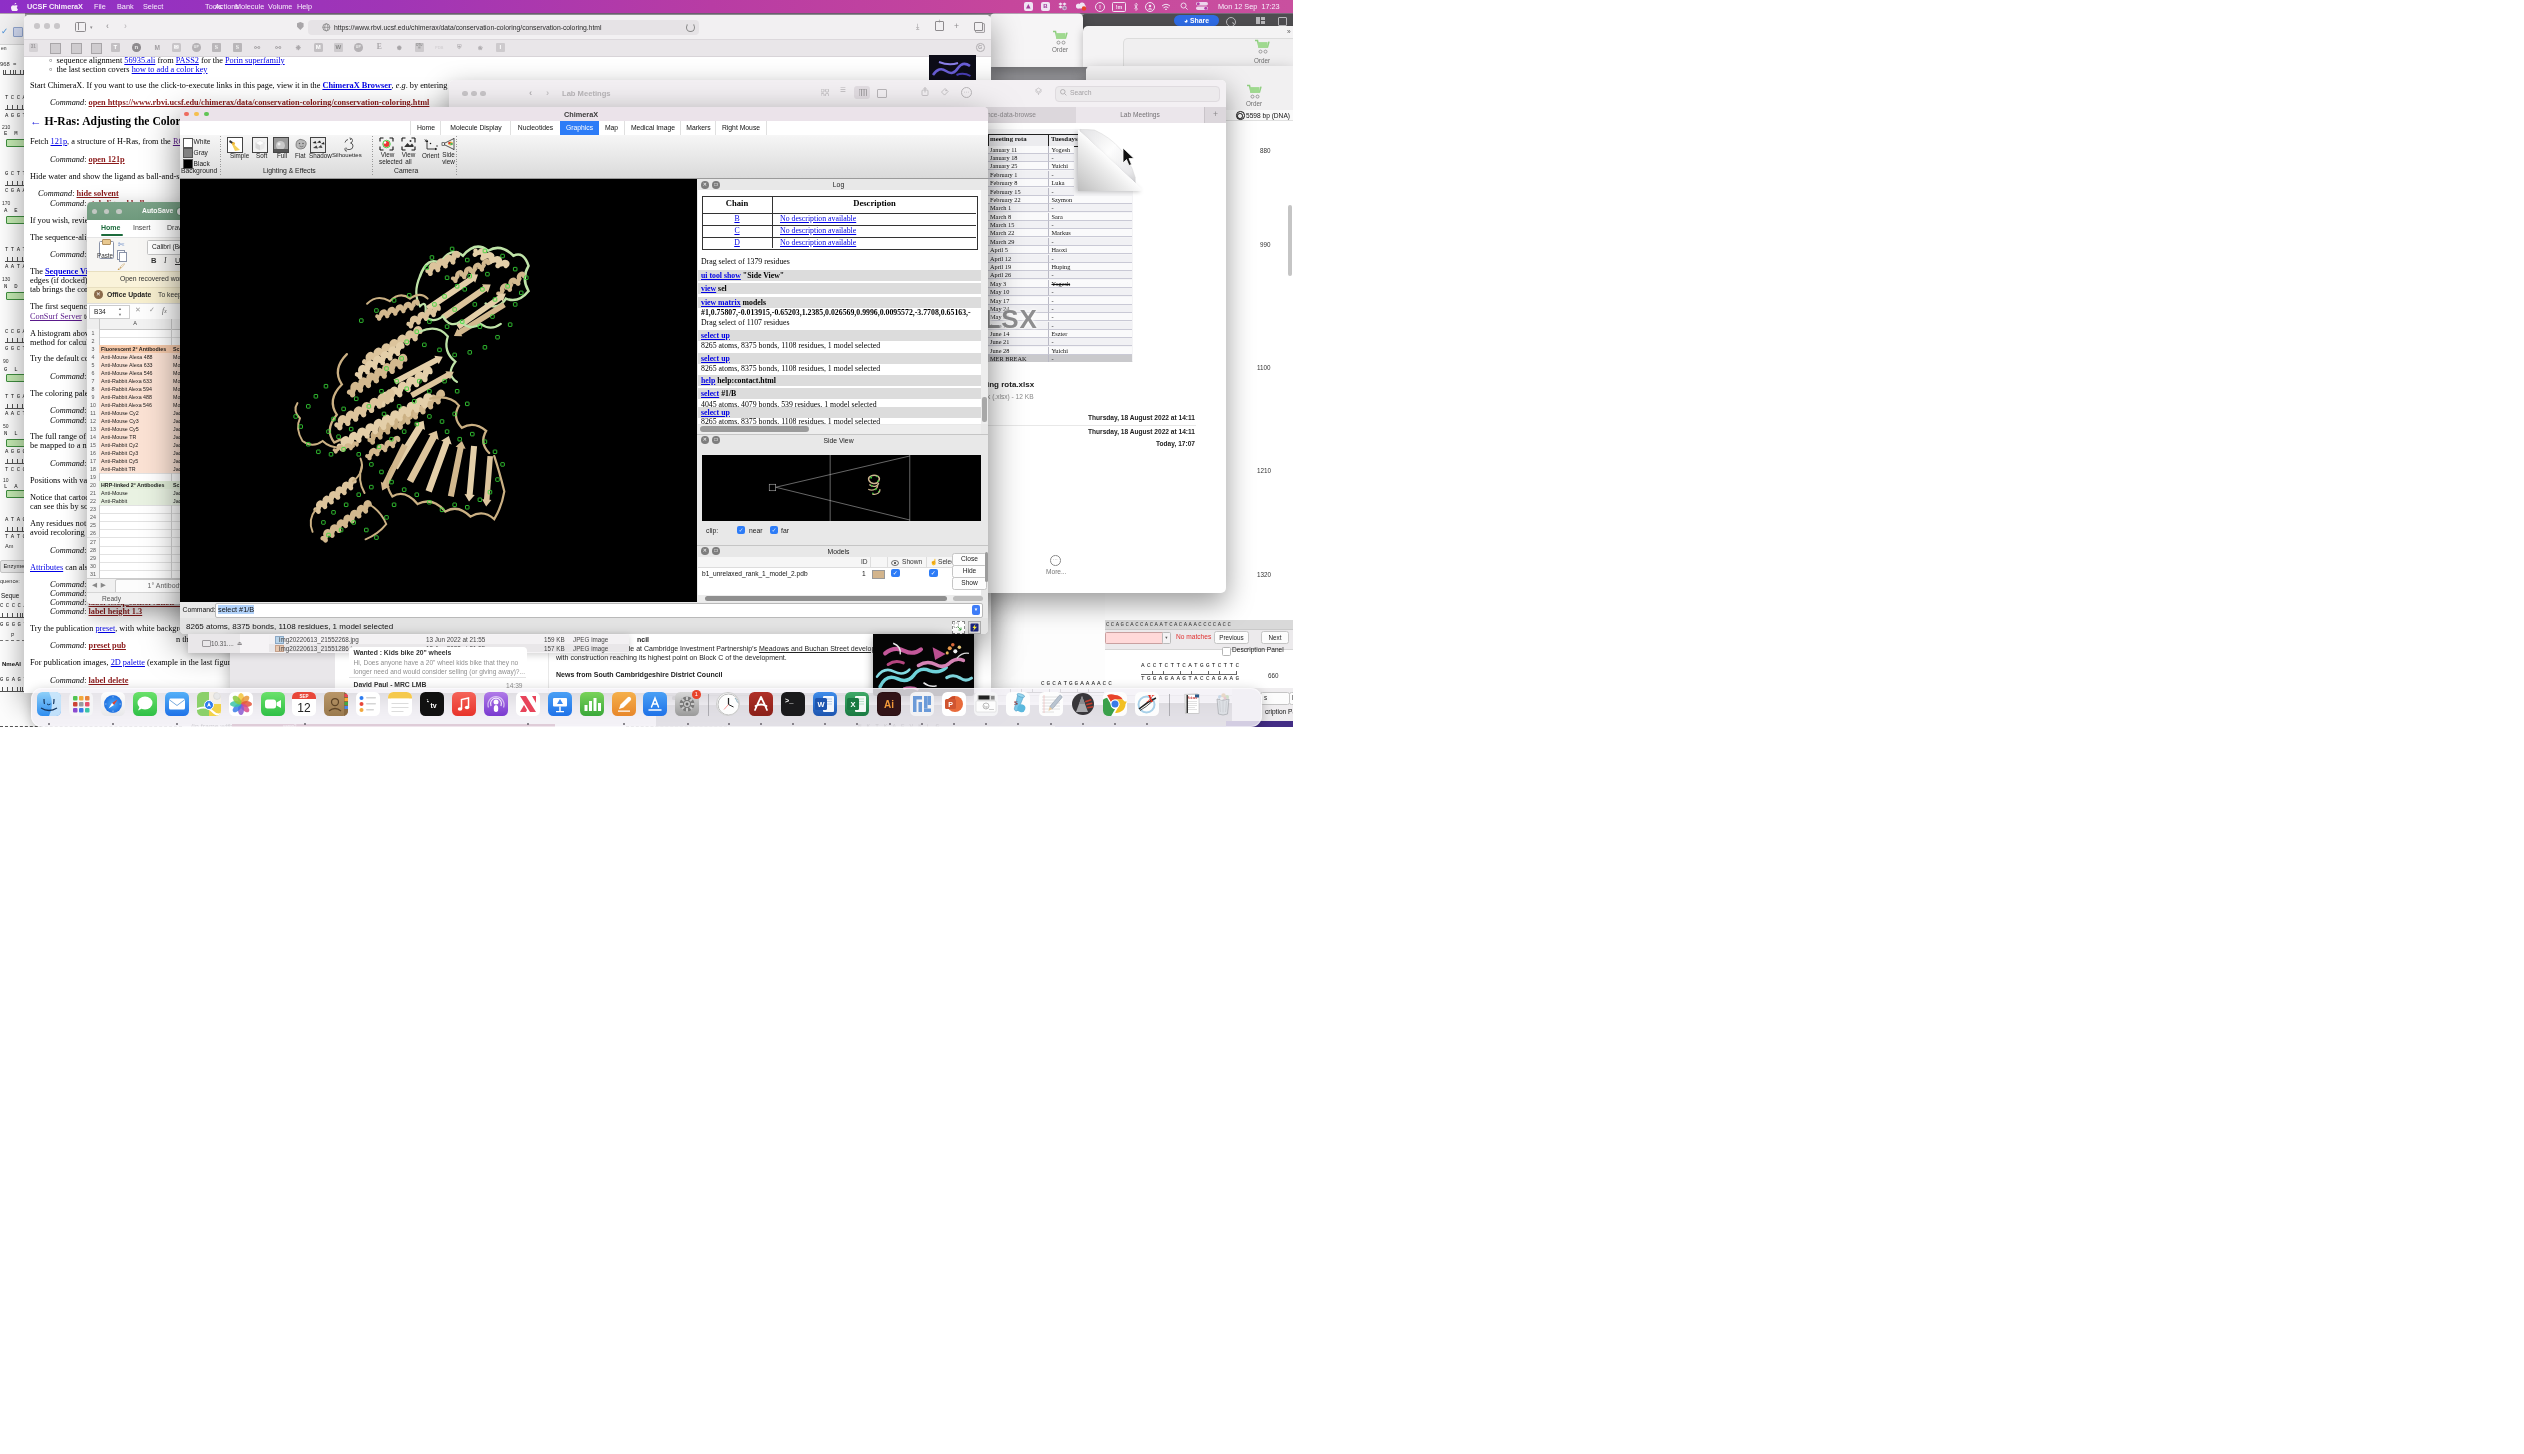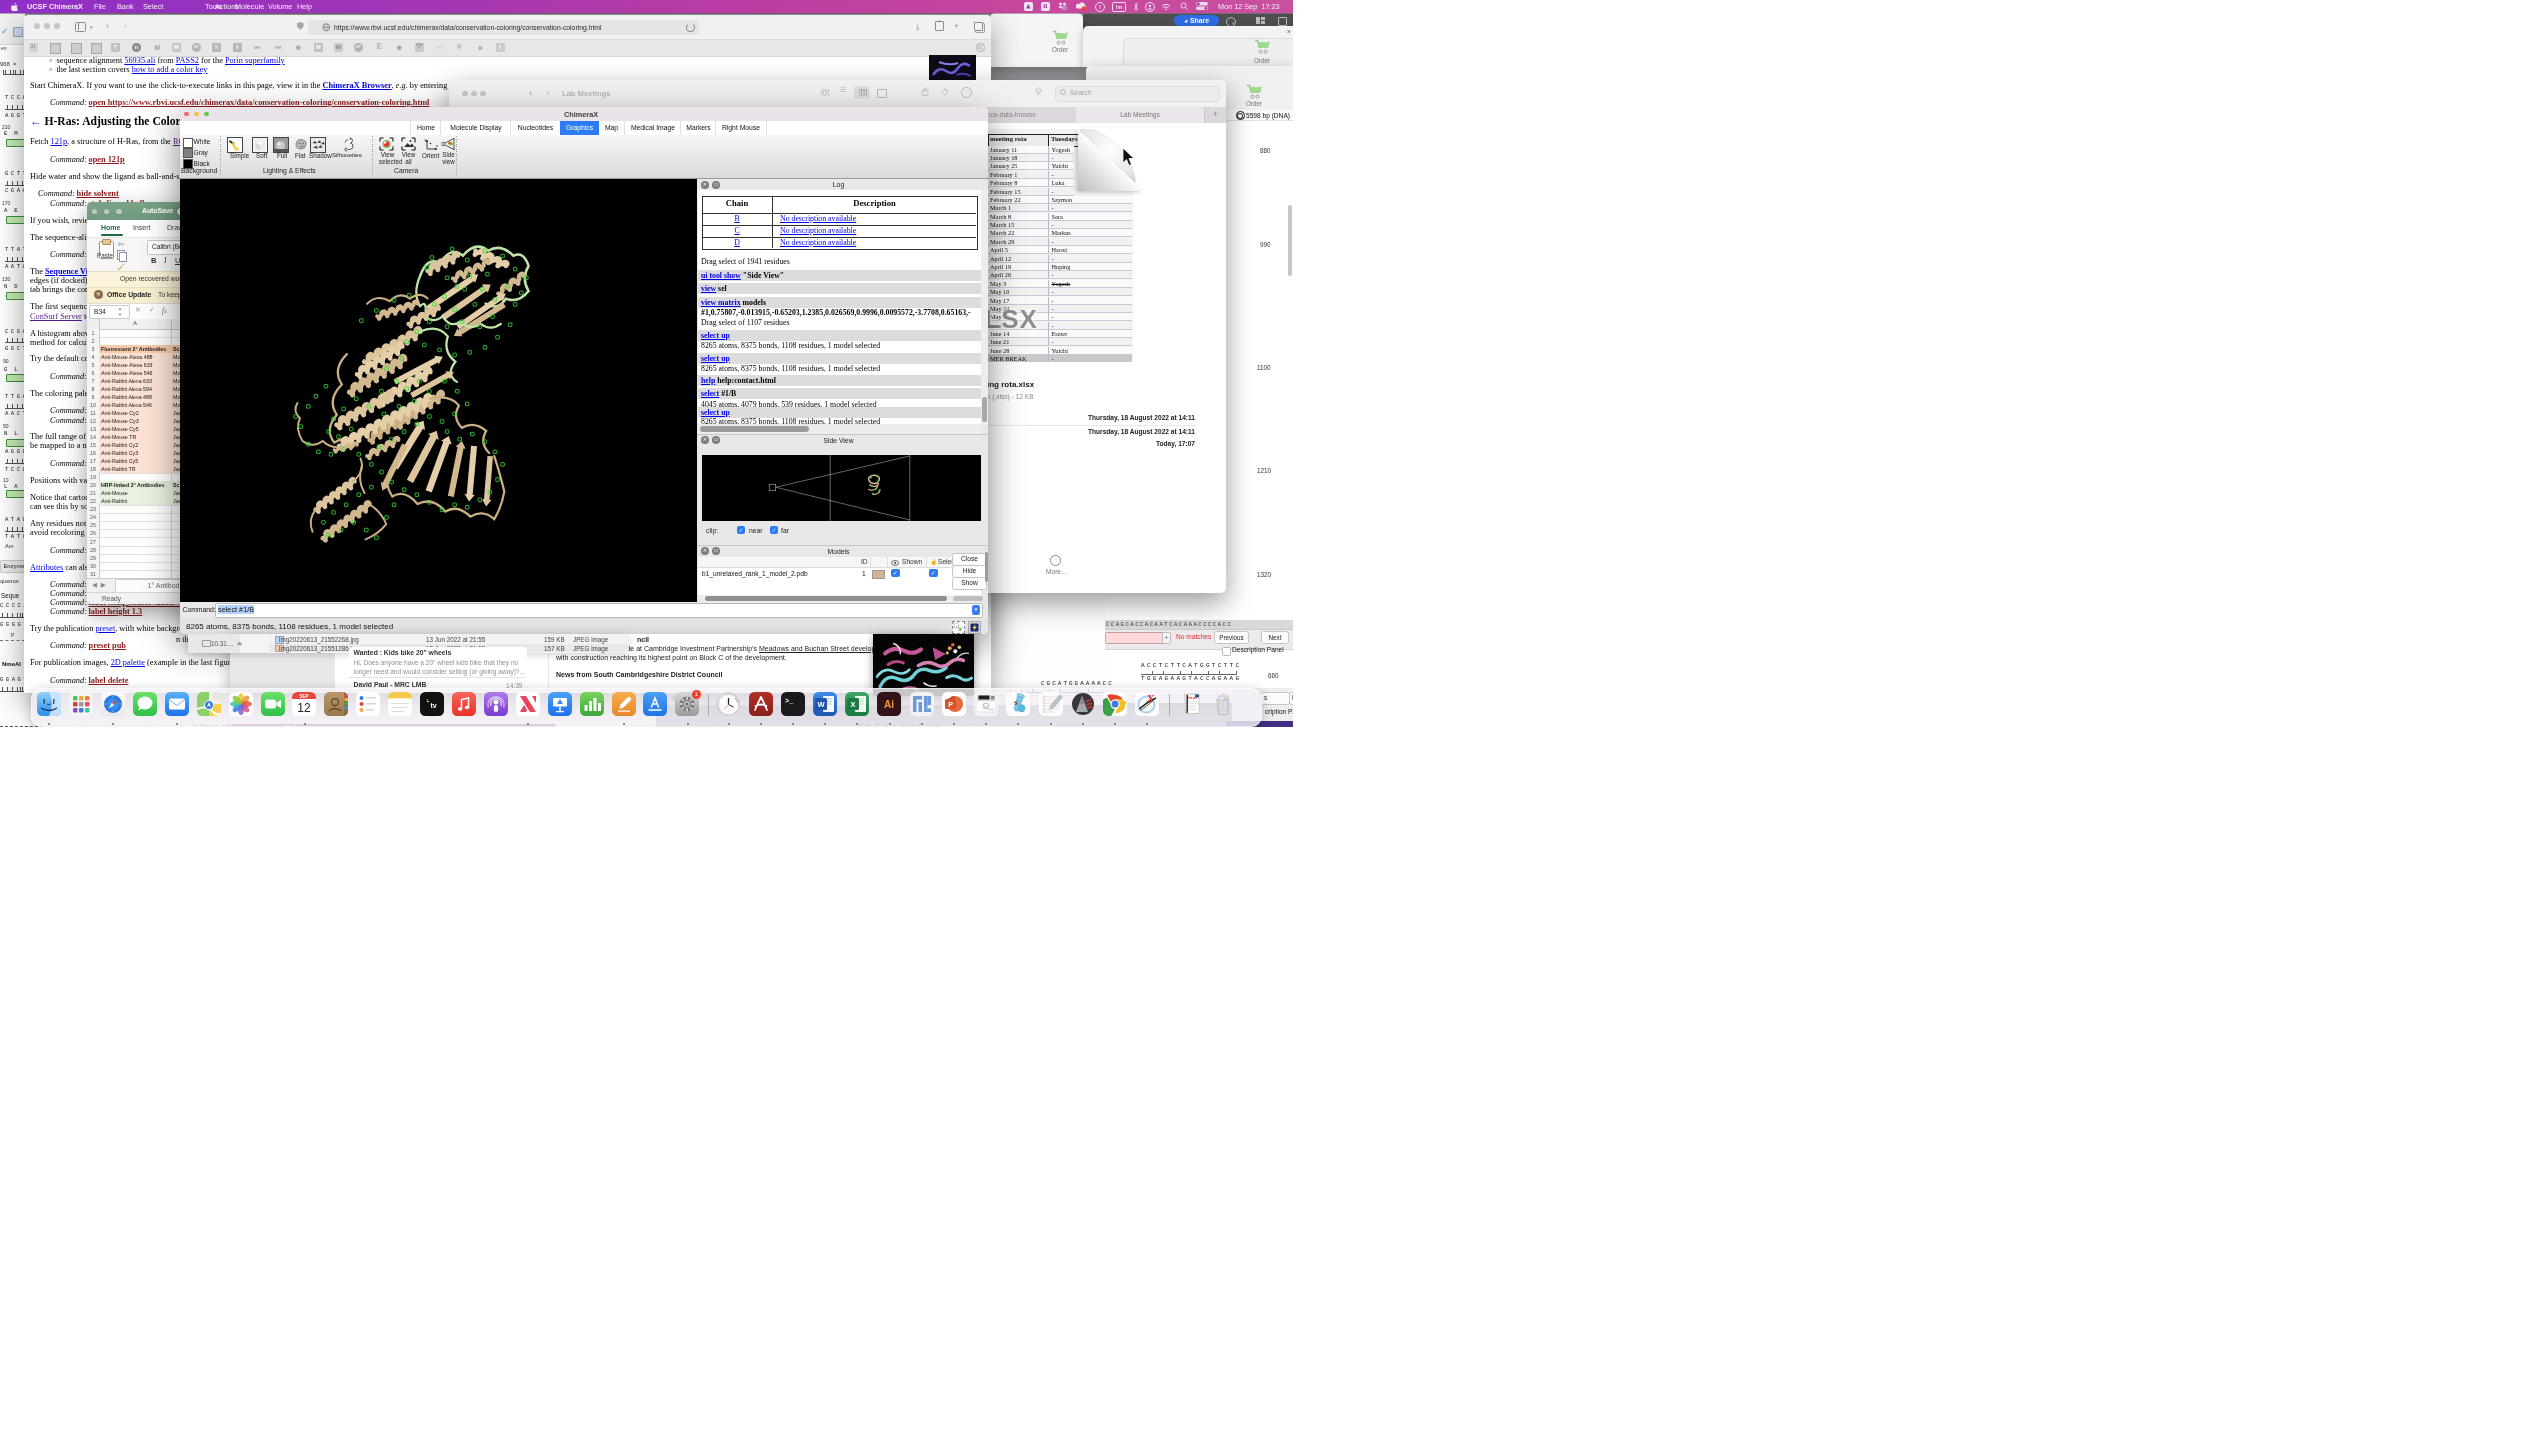--- a/index.html
+++ b/index.html
@@ -822,7 +822,7 @@
   <div class="a logline" style="left:82px;top:36px;"><a class="lnk">No description available</a></div>
   <div class="a logline" style="left:3.5px;top:48px;width:71px;text-align:center;"><a class="lnk">D</a></div>
   <div class="a logline" style="left:82px;top:48px;"><a class="lnk">No description available</a></div>
-  <div class="a logline" style="left:3px;top:67px;">Drag select of 1941 residues</div>
+  <div class="a logline" style="left:3px;top:67px;">Drag select of 1379 residues</div>
   <div class="a band" style="left:0;top:80px;width:283px;height:10.6px;"></div>
   <div class="a logline" style="left:3px;top:81px;"><a class="lnk" style="font-weight:bold;">ui tool show</a> <b>"Side View"</b></div>
   <div class="a band" style="left:0;top:93px;width:283px;height:10.6px;"></div>

